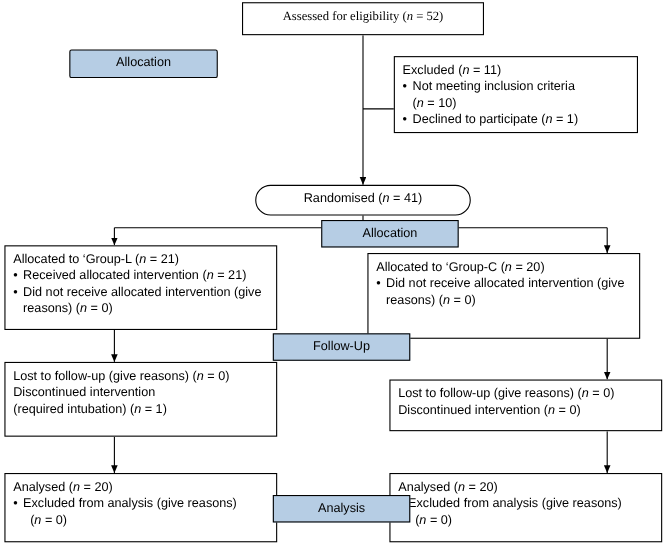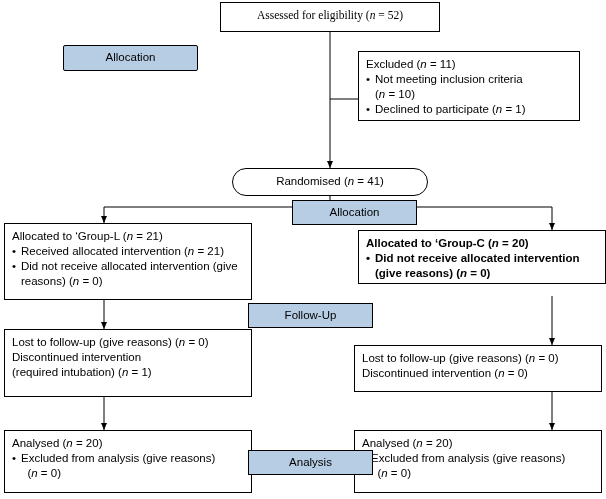--- a/index.html
+++ b/index.html
@@ -142,7 +142,7 @@
     </ul>
   </div>
 
-  <div class="box" style="left:358px; top:230px; width:248px; height:54px;font-weight:bold;">
+  <div class="box" style="left:334px; top:230px; width:248px; height:78px;">
     <div>Allocated to ‘Group-C (<span class="it">n</span> = 20)</div>
     <ul class="bullet-list">
       <li>Did not receive allocated intervention (give reasons) (<span class="it">n</span> = 0)</li>

